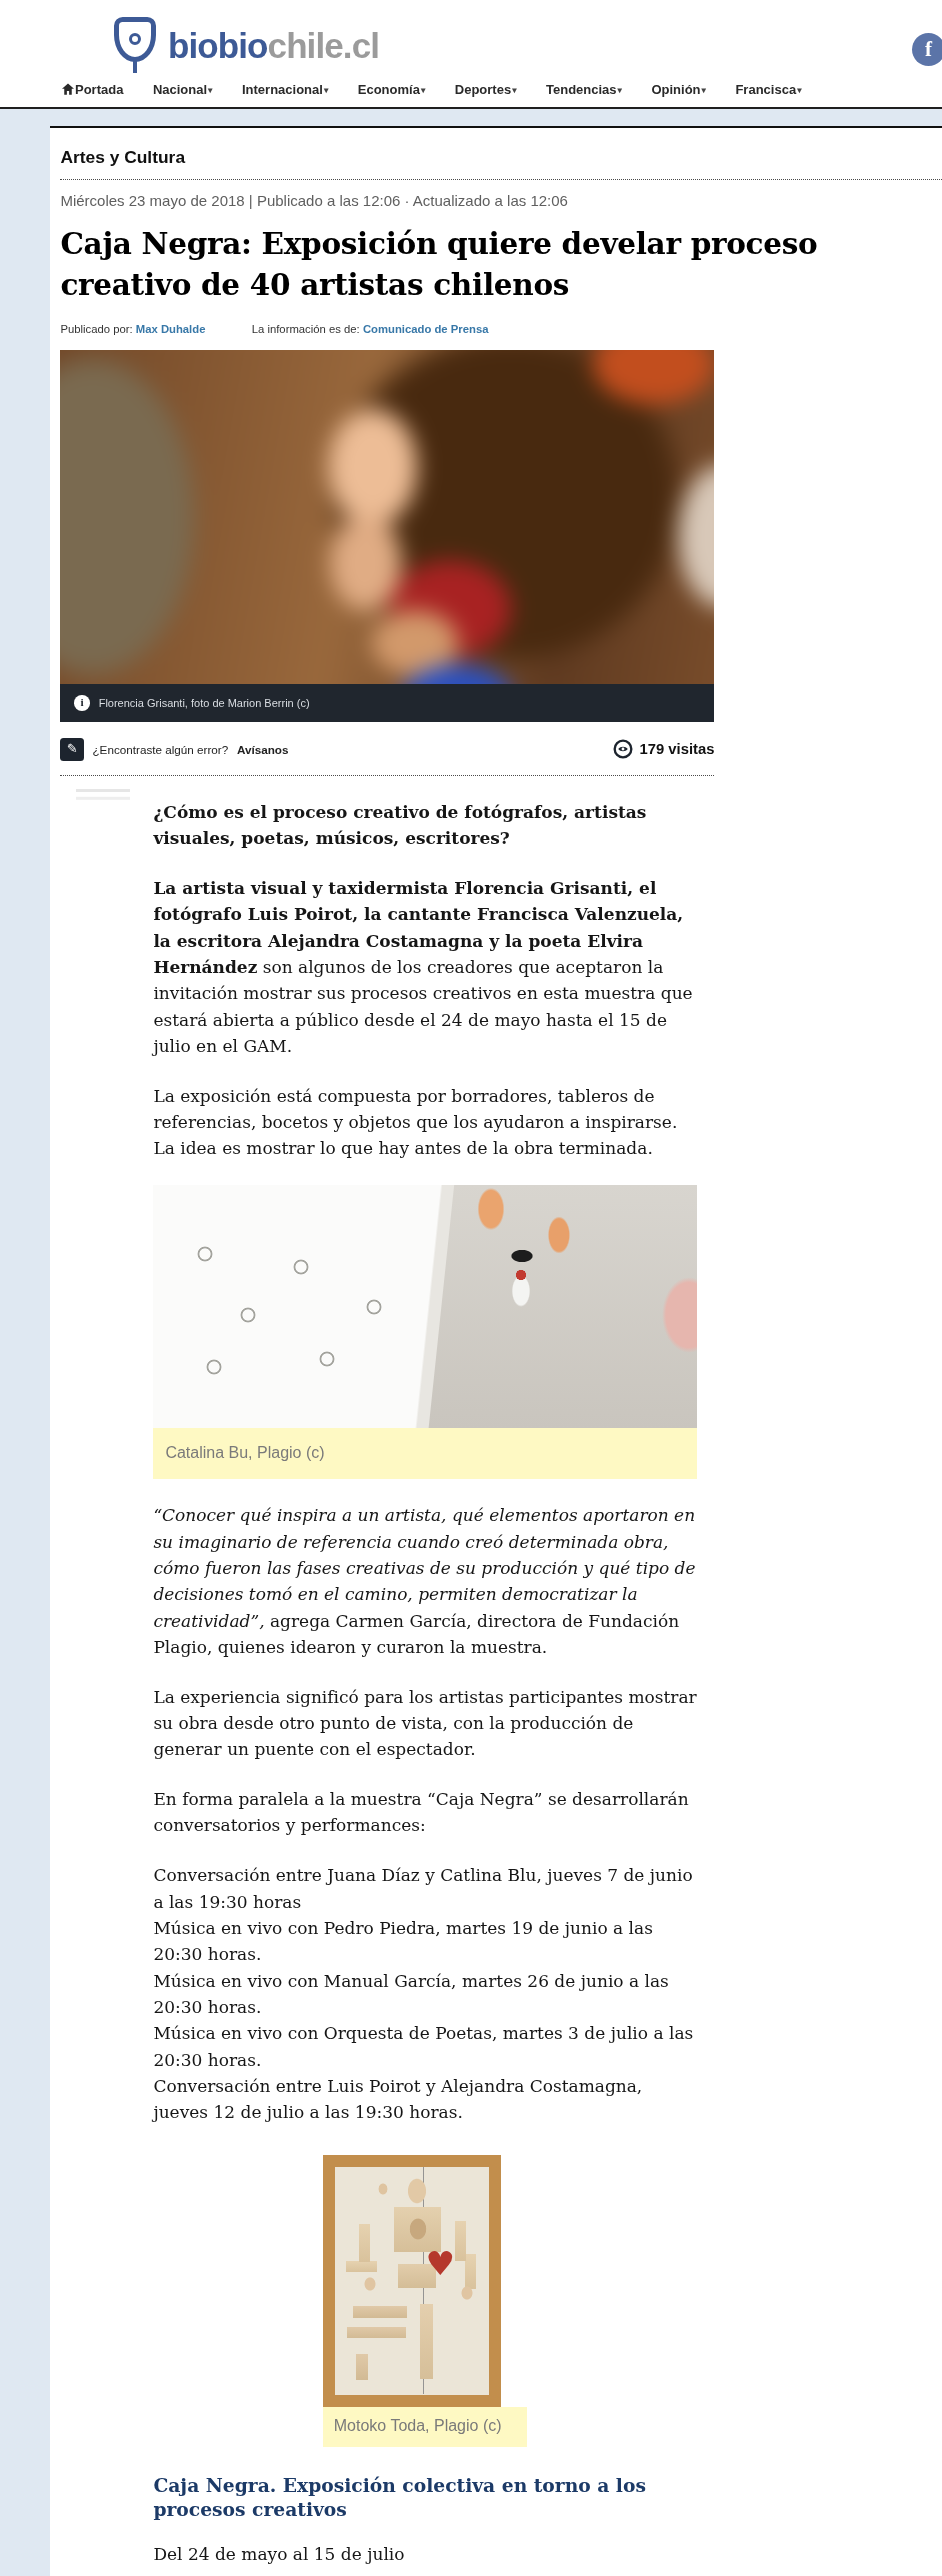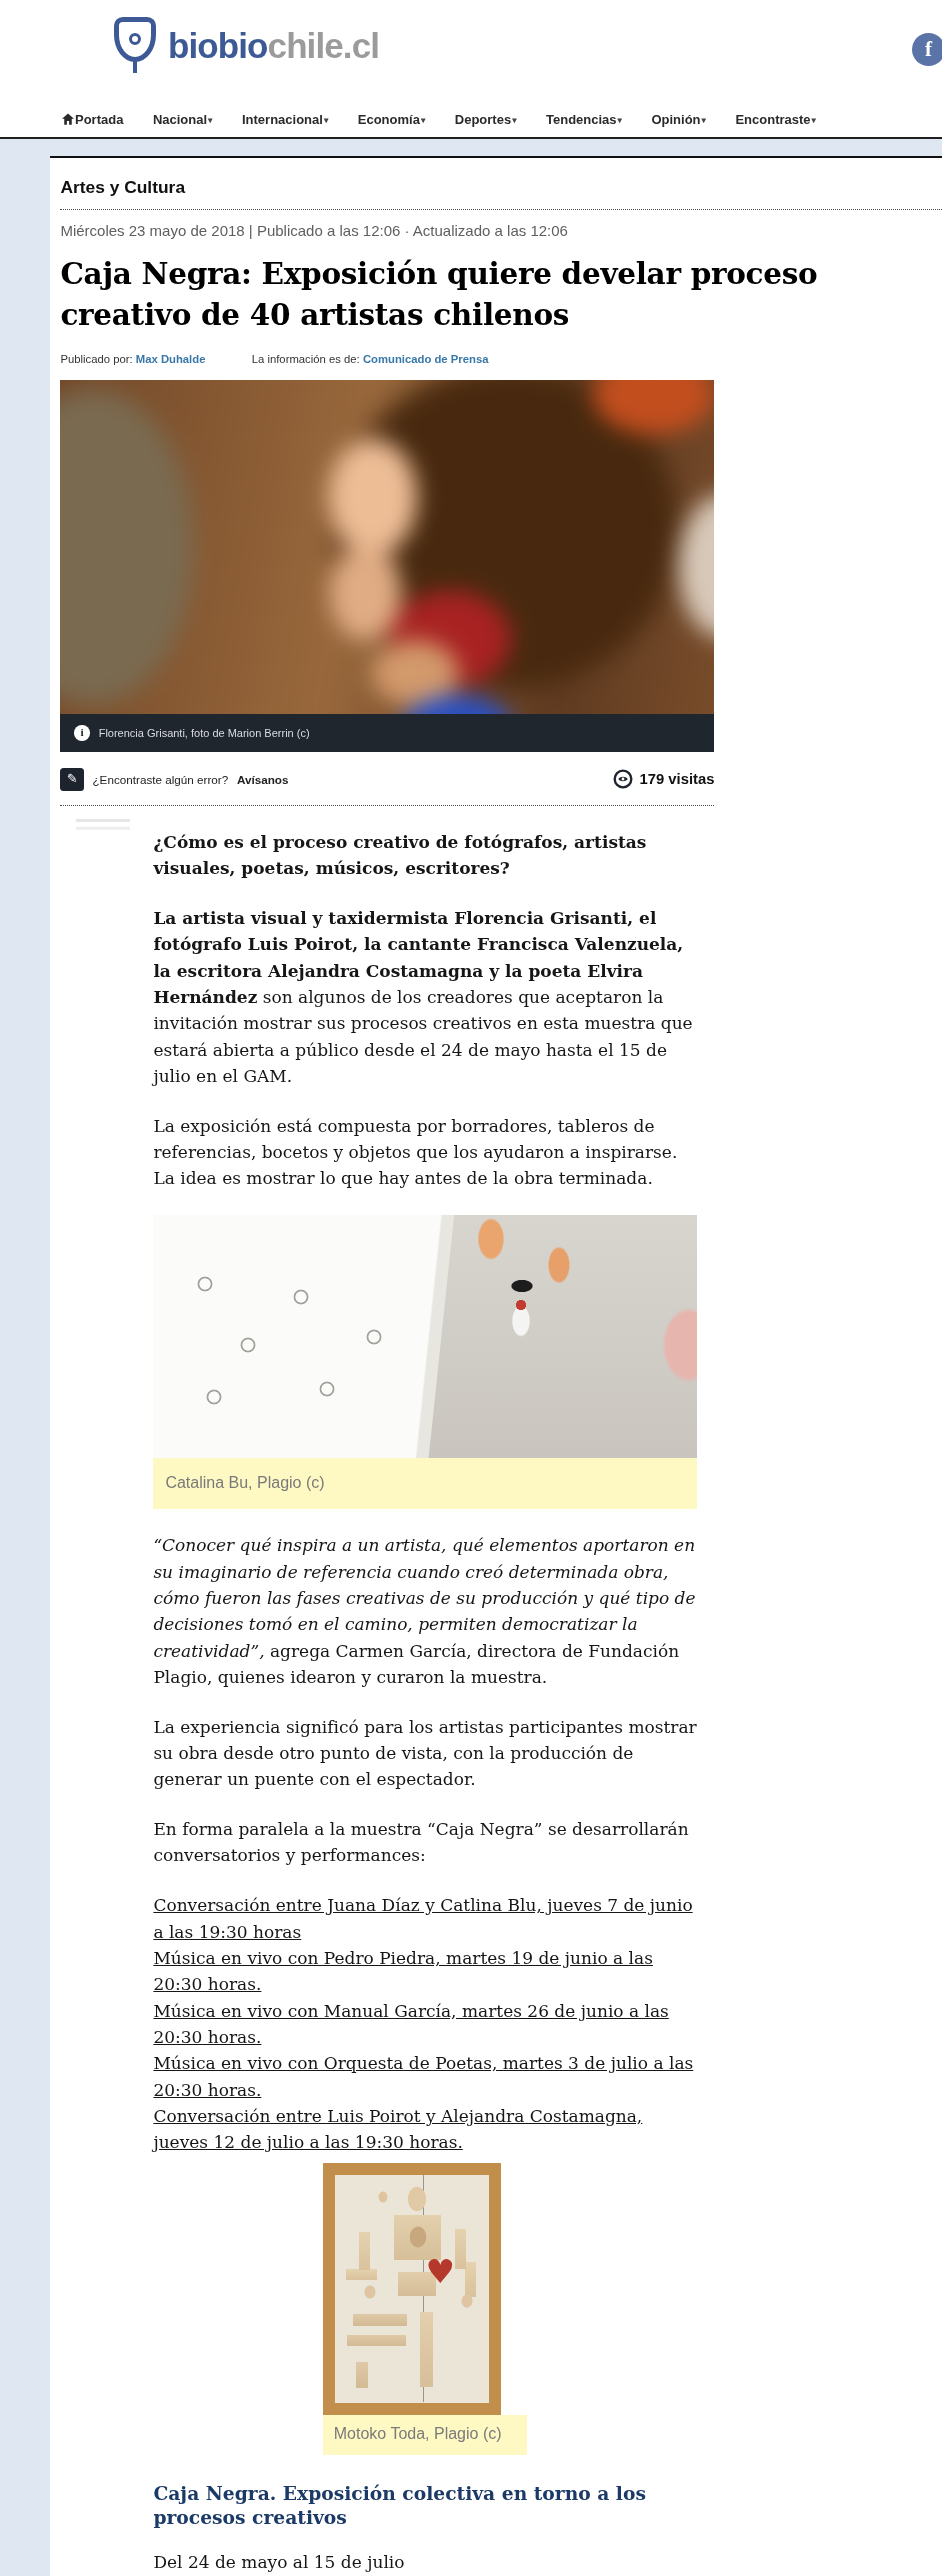--- a/index.html
+++ b/index.html
@@ -8,7 +8,7 @@
   .page { width:943px; background:#dfe8f2; min-height:2576px; }
 
   
-  header { background:#fff; height:139px; position:relative; border-bottom:2.6px solid #1f1f1f; }
+  header { background:#fff; height:109px; position:relative; border-bottom:2.6px solid #1f1f1f; }
   .logo { position:absolute; left:114px; top:17.4px; display:flex; align-items:center; cursor:pointer; }
   .logo-mark { position:relative; width:42px; height:57px; margin-right:12px; }
   .logo-mark .shield { position:absolute; left:0; top:0; width:42px; height:45px; border:5.2px solid #3d5a96;

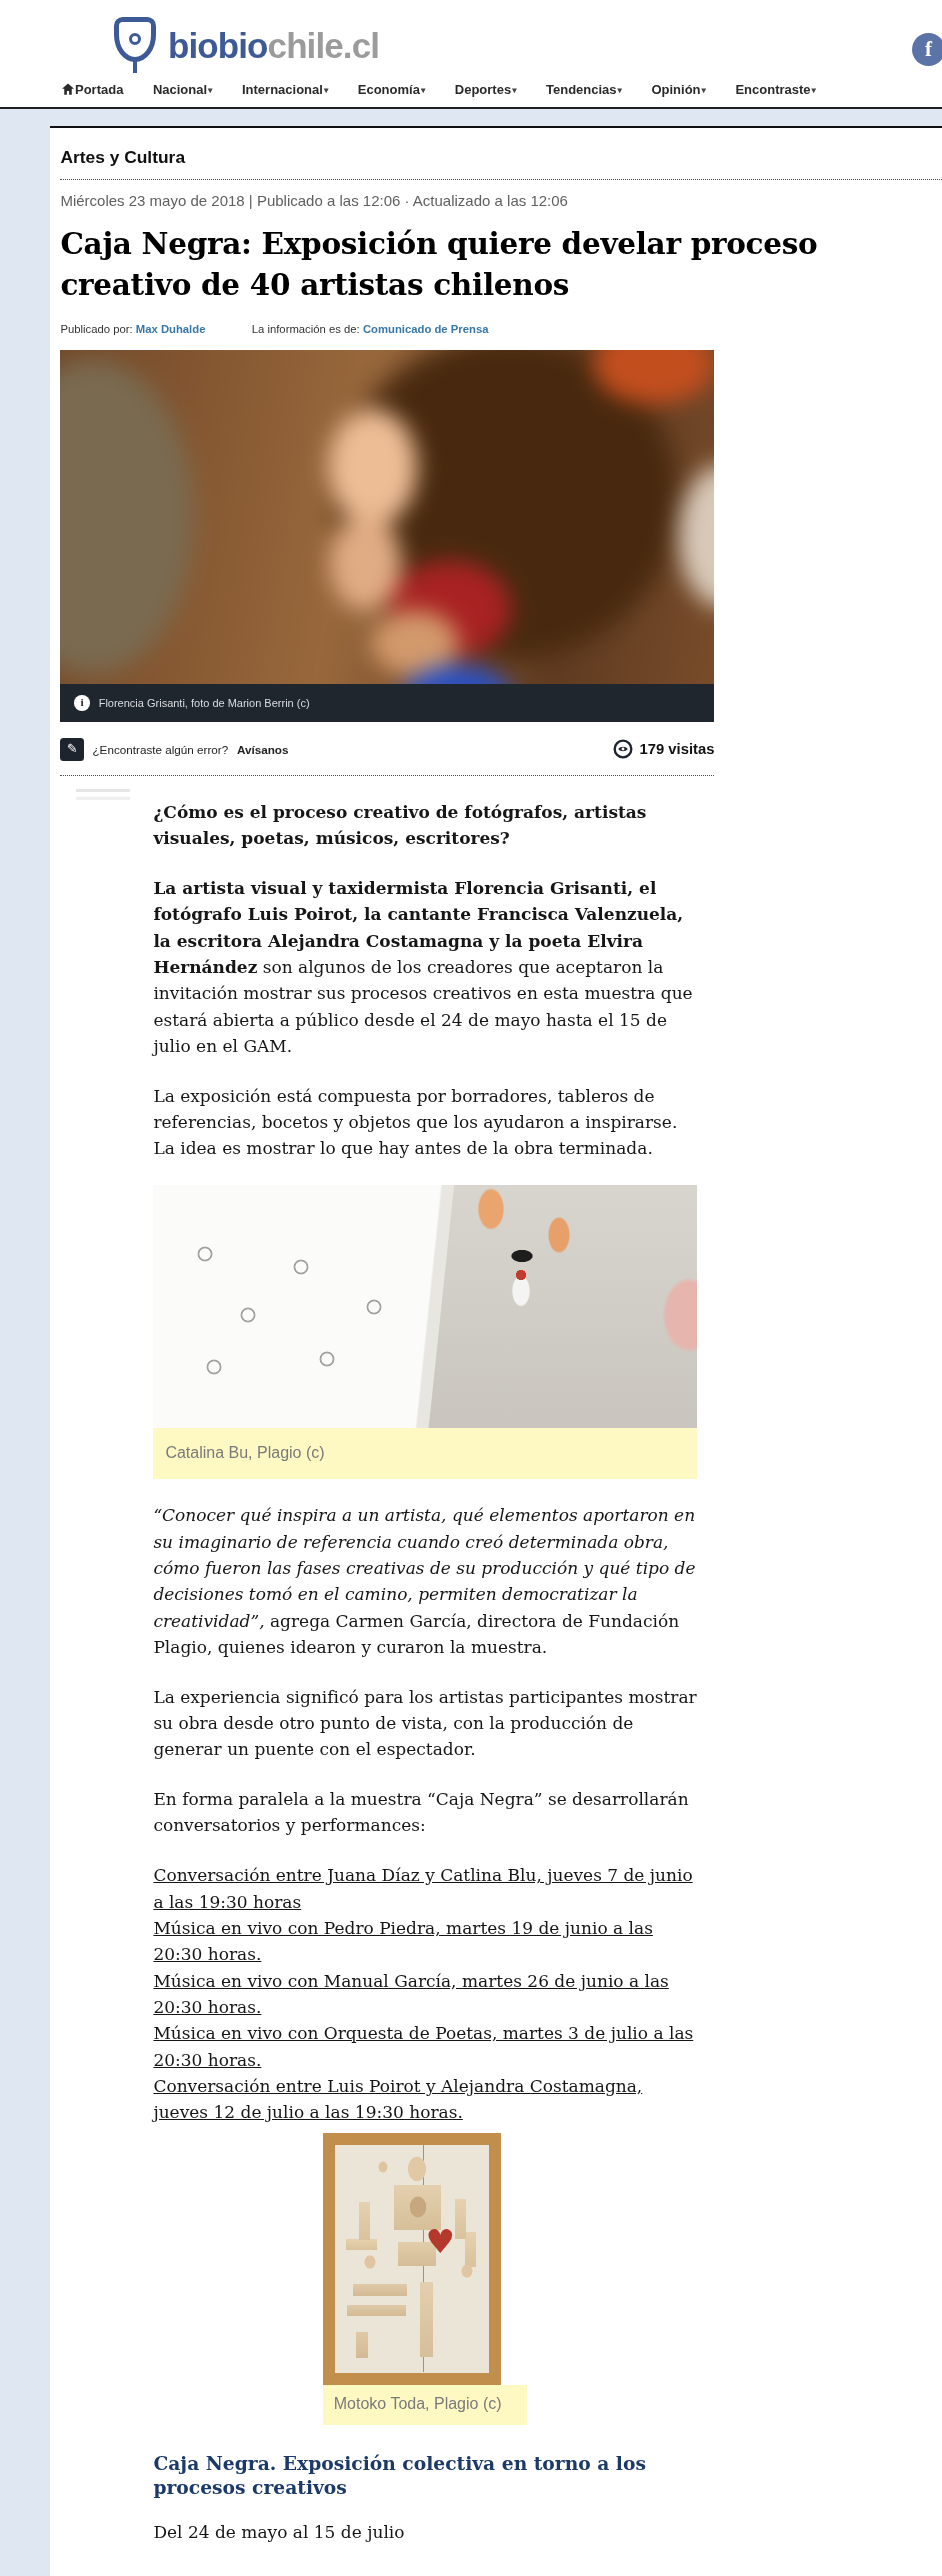--- a/index.html
+++ b/index.html
@@ -174,7 +174,7 @@
           <span class="caret">▾</span>
         </a>
       <a>
-          <span>Encontraste</span>
+          <span>Francisca</span>
           <span class="caret">▾</span>
         </a>
     </nav>

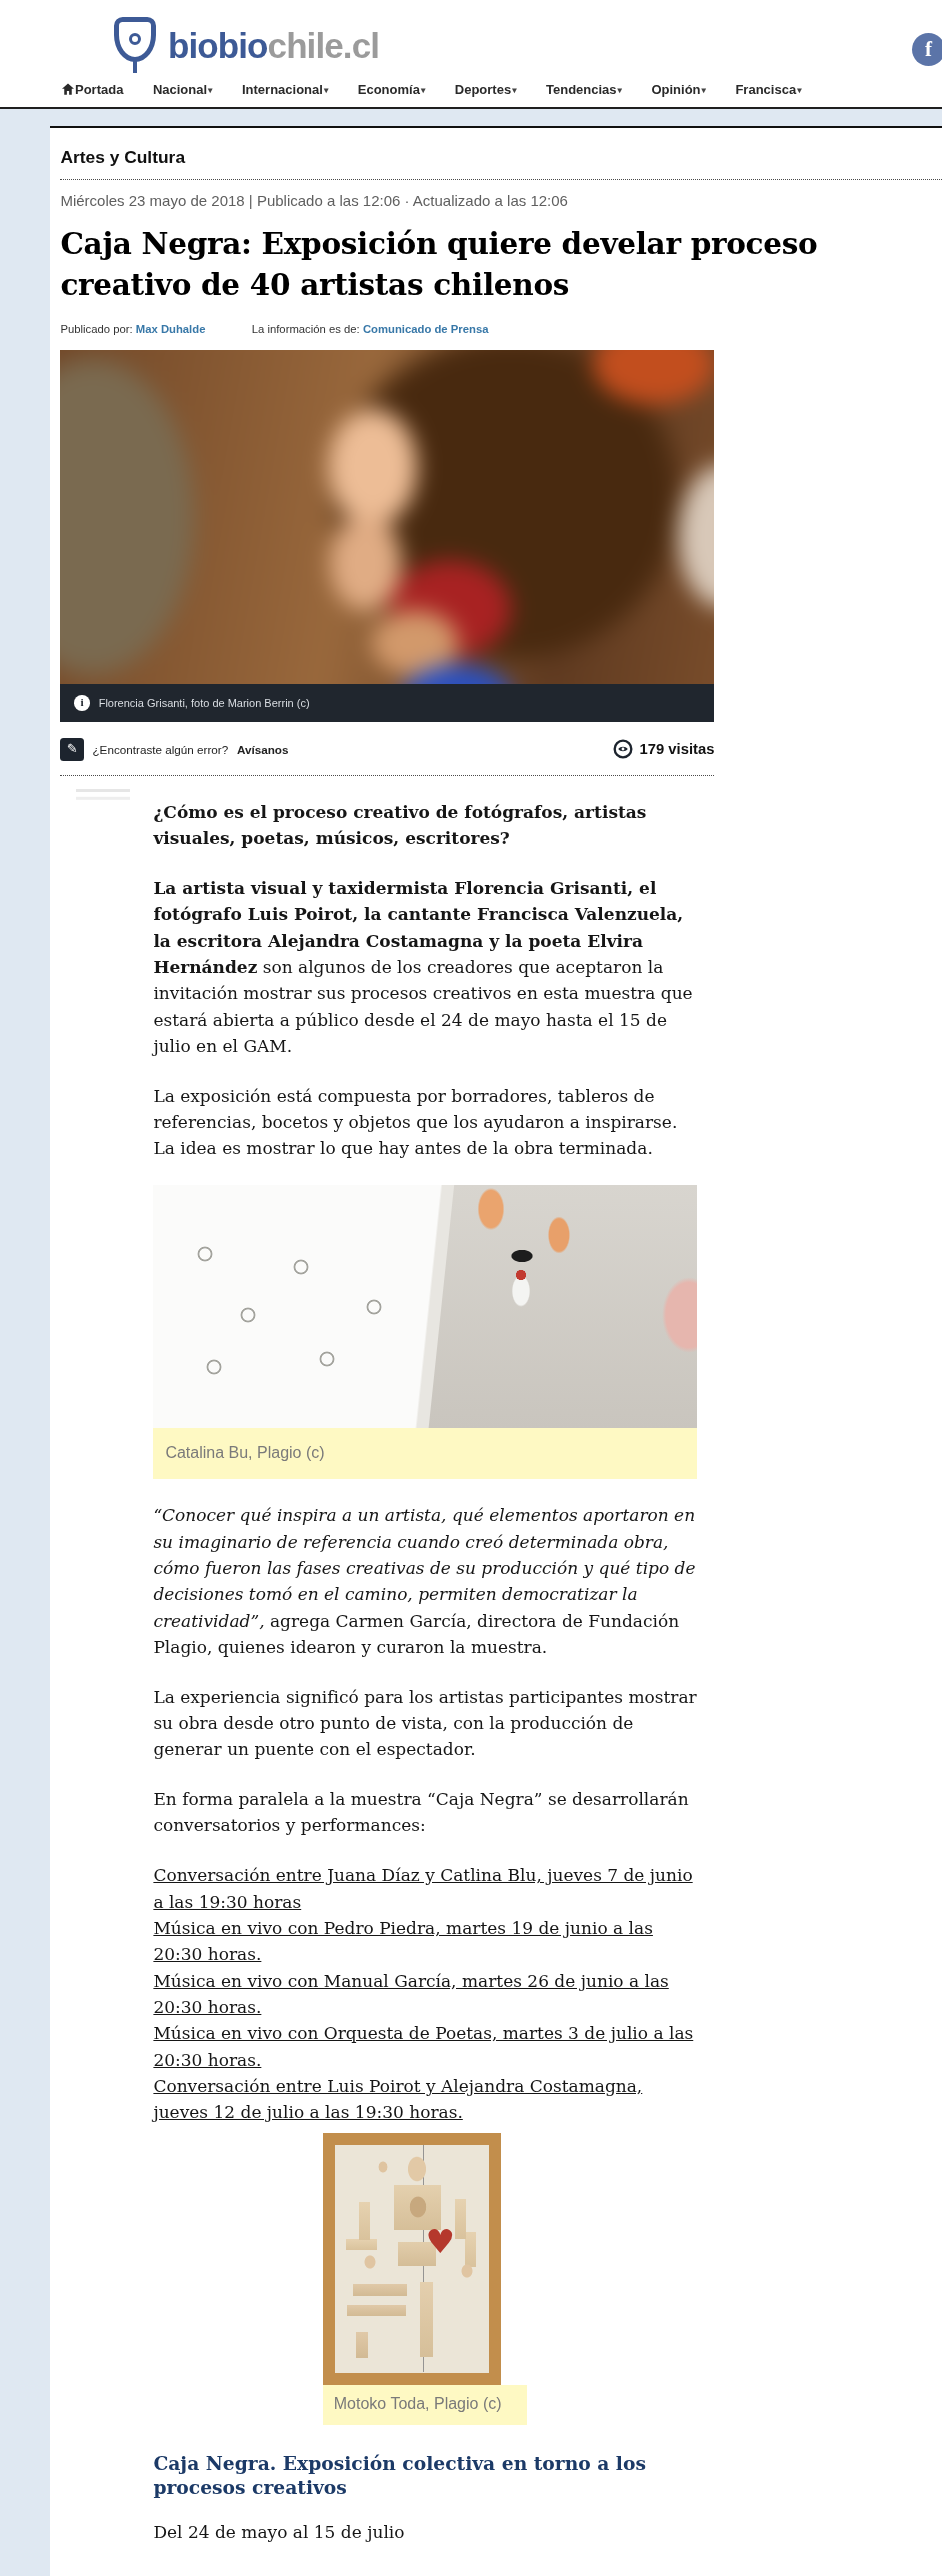--- a/index.html
+++ b/index.html
@@ -97,7 +97,7 @@
   }
   .cap-light { background:#fef9c3; color:#7a7a7a; font-family:"Liberation Sans", sans-serif;
                font-size:16px; padding:13px 12px; }
-  .schedule { margin-bottom:7px;text-decoration:underline; }
+  .schedule { margin-bottom:29px; }
   figure.fig3 { width:204px; margin:0 auto 26px auto; }
   .art3 { width:178px; height:252px; border:12px solid #c28e4c; background-color:#ebe5d7; position:relative;
     background-image:

